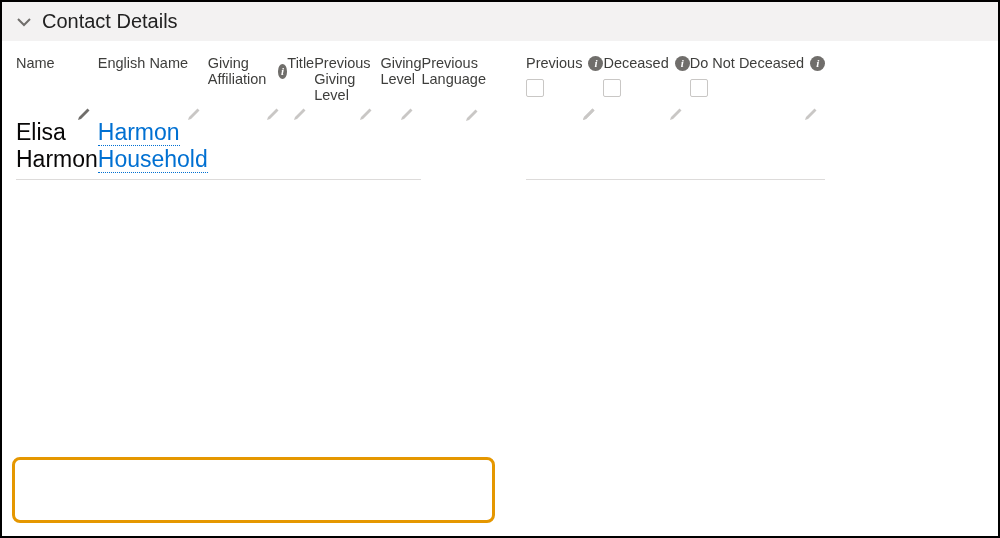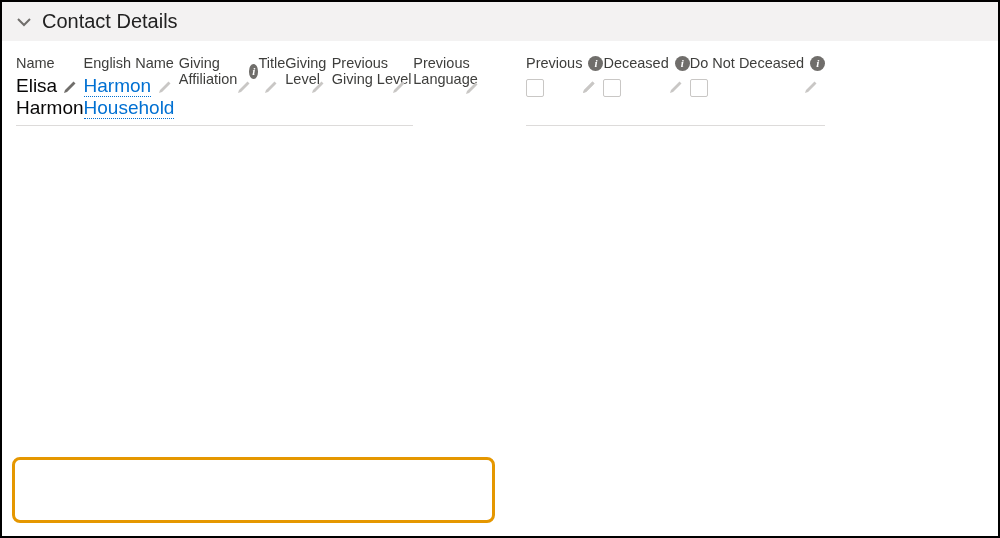--- a/index.html
+++ b/index.html
@@ -160,16 +160,6 @@
       </span>
     </div>
 
-    <div class="field">
-      <div class="field-label">Giving Level</div>
-      <div class="field-value"></div>
-      <span class="edit-icon dim">
-        <svg class="pencil" viewBox="0 0 16 16">
-            <path fill="currentColor" d="M11.5 2.5l2 2L5 13l-3 1 1-3 8.5-8.5zM10 4l2 2"></path>
-          </svg>
-      </span>
-    </div>
-
     <div class="field short">
       <div class="field-label">Previous Giving Level</div>
       <div class="field-value"></div>
@@ -180,6 +170,16 @@
       </span>
     </div>
 
+    <div class="field">
+      <div class="field-label">Giving Level</div>
+      <div class="field-value"></div>
+      <span class="edit-icon dim">
+        <svg class="pencil" viewBox="0 0 16 16">
+            <path fill="currentColor" d="M11.5 2.5l2 2L5 13l-3 1 1-3 8.5-8.5zM10 4l2 2"></path>
+          </svg>
+      </span>
+    </div>
+
     <div class="field" style="border-bottom:none;">
       <div class="field-label">Previous Language</div>
       <span class="edit-icon dim">

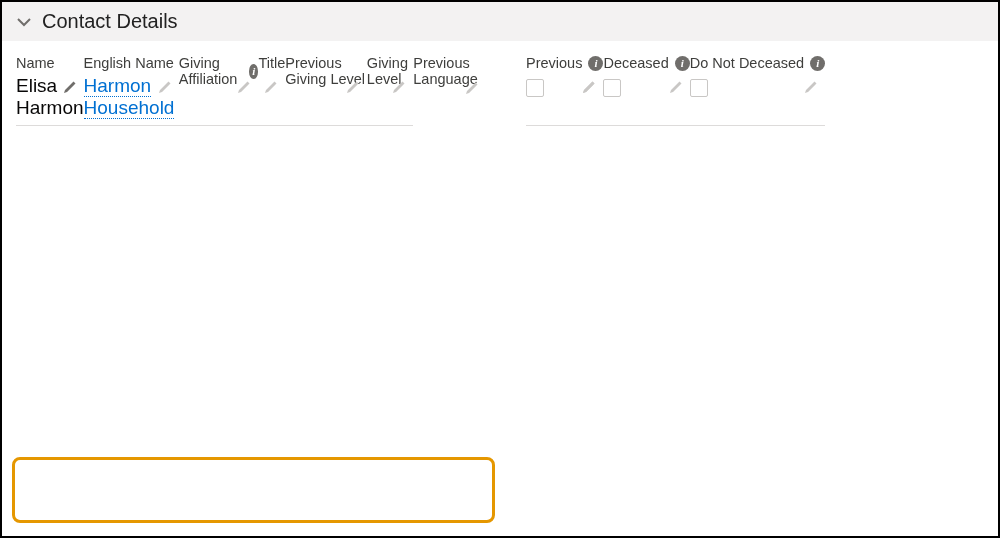--- a/index.html
+++ b/index.html
@@ -53,10 +53,11 @@
     padding-bottom: 2px;
   }
   .field-value {
-    font-size: 19px;
+    font-size: 23px;
     color: #080707;
     padding-top: 2px;
     min-height: 24px;
+    margin-top: 44px;
   }
   .field-value.link {
     color: #0070d2;

